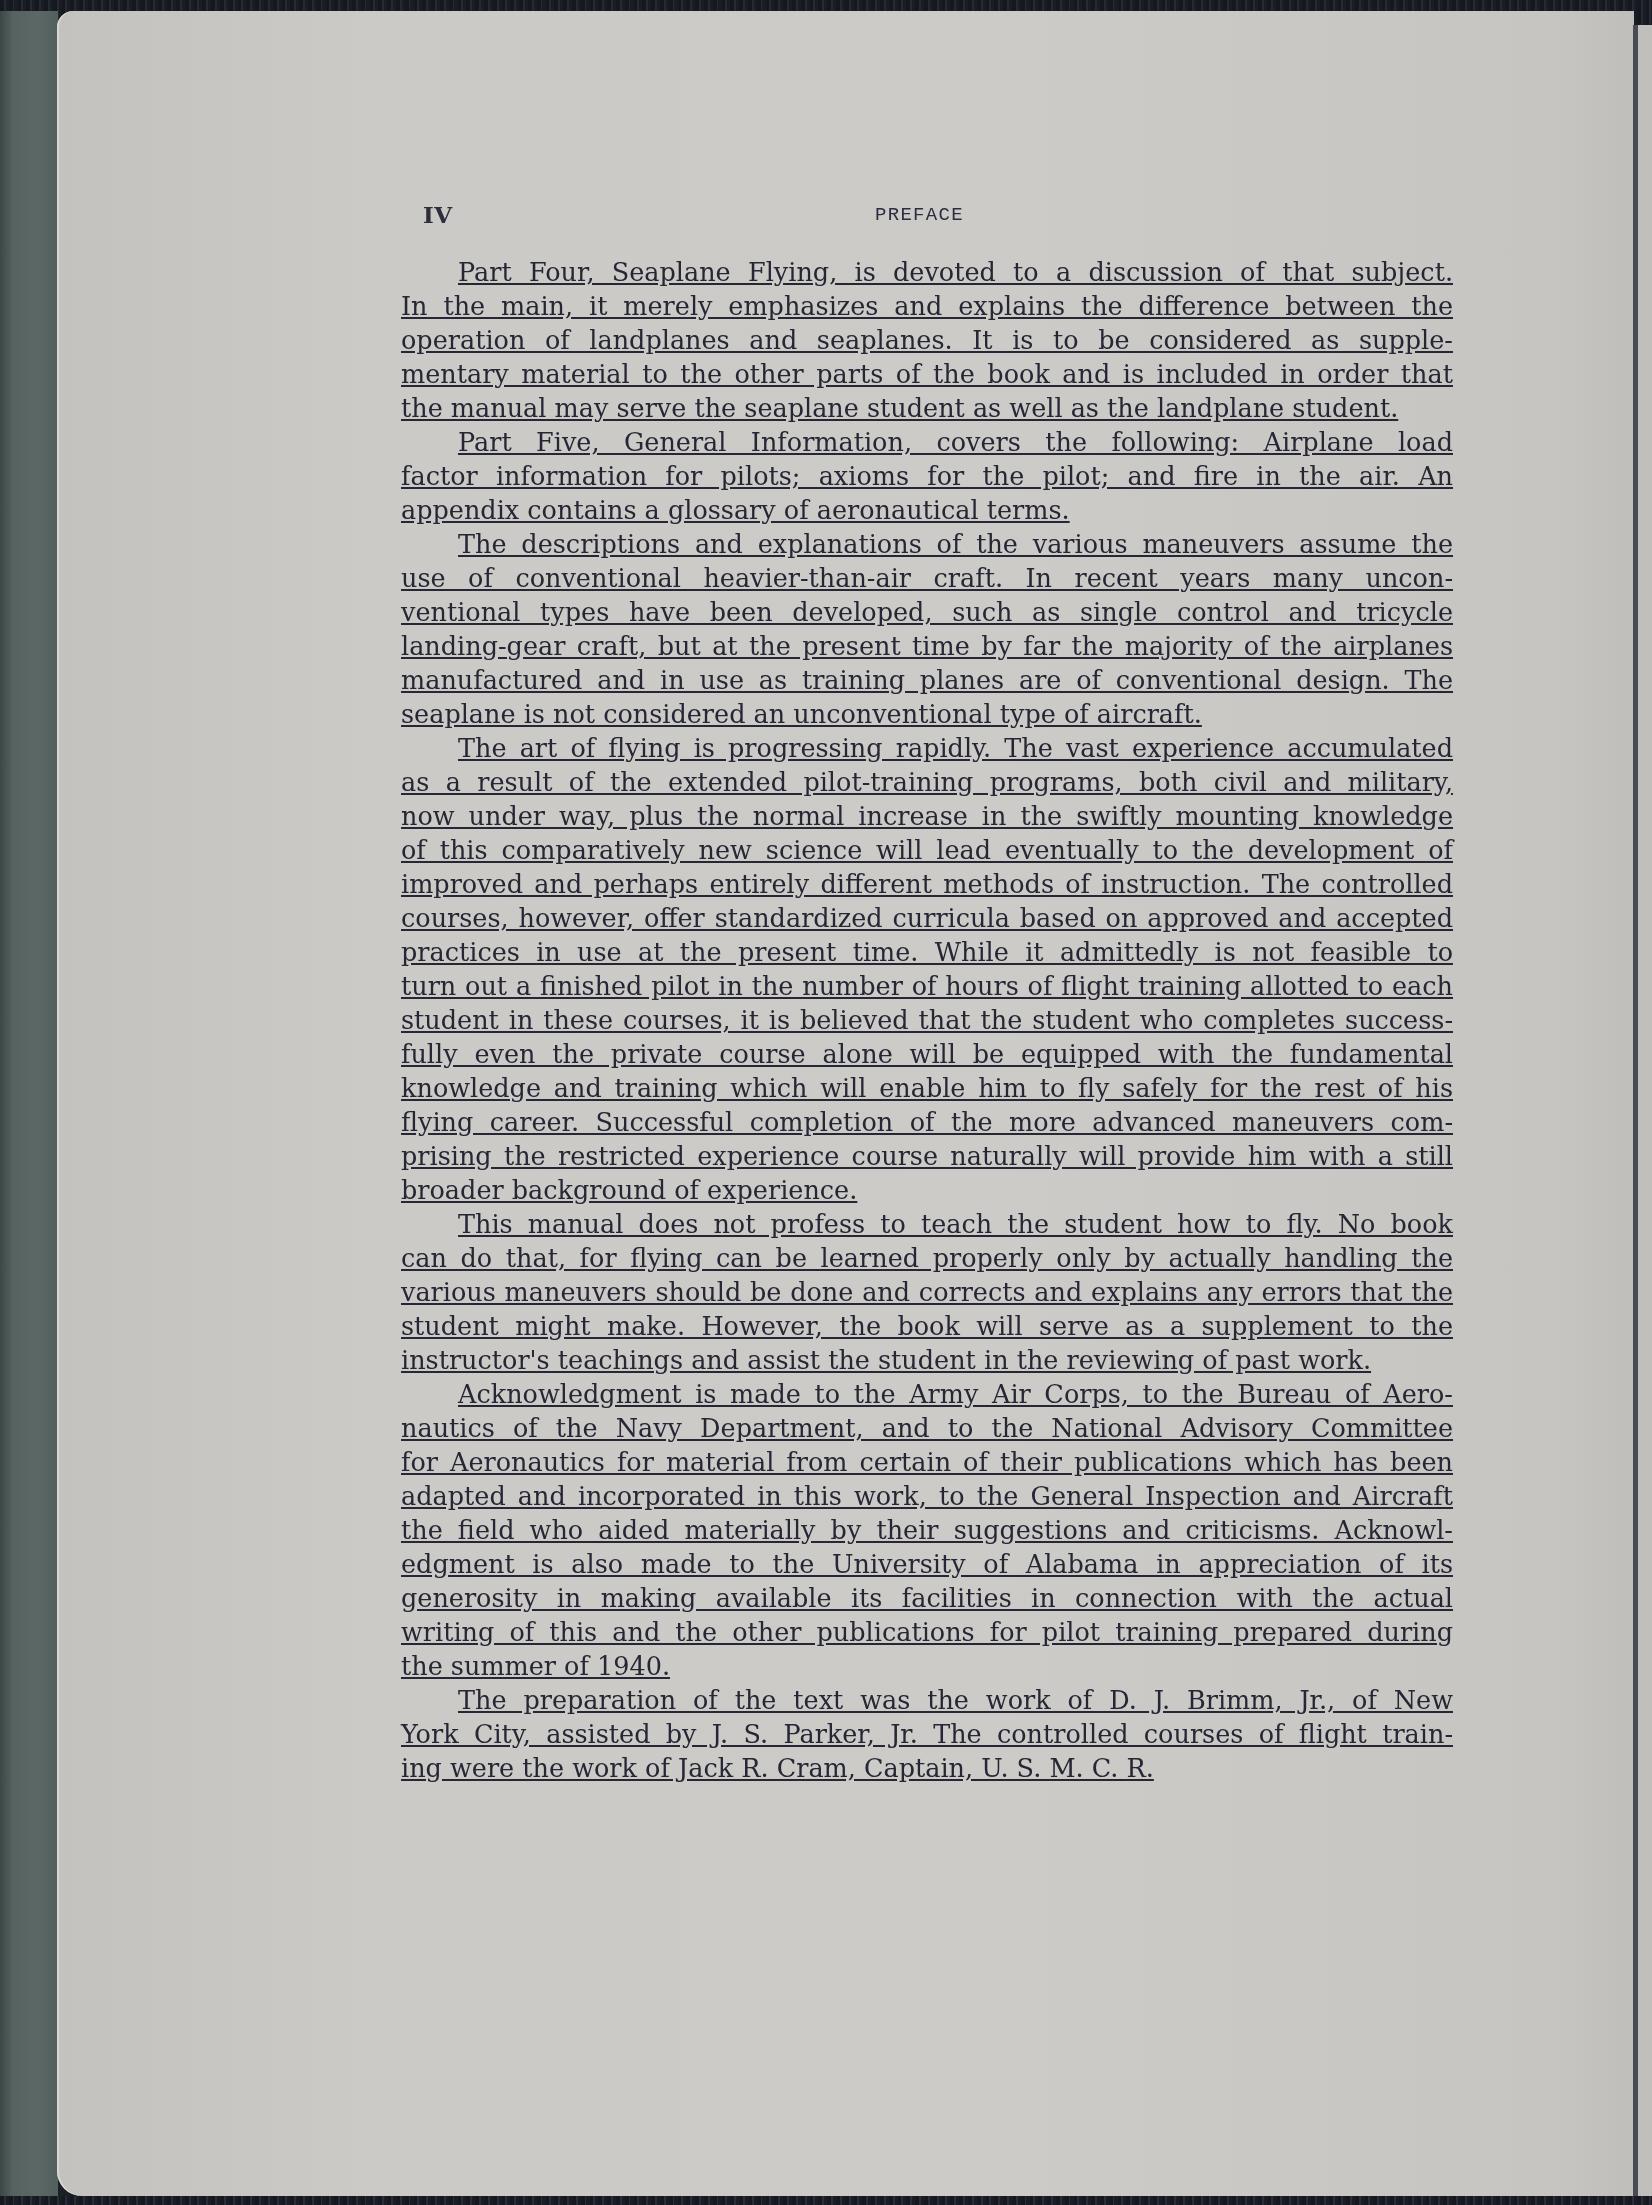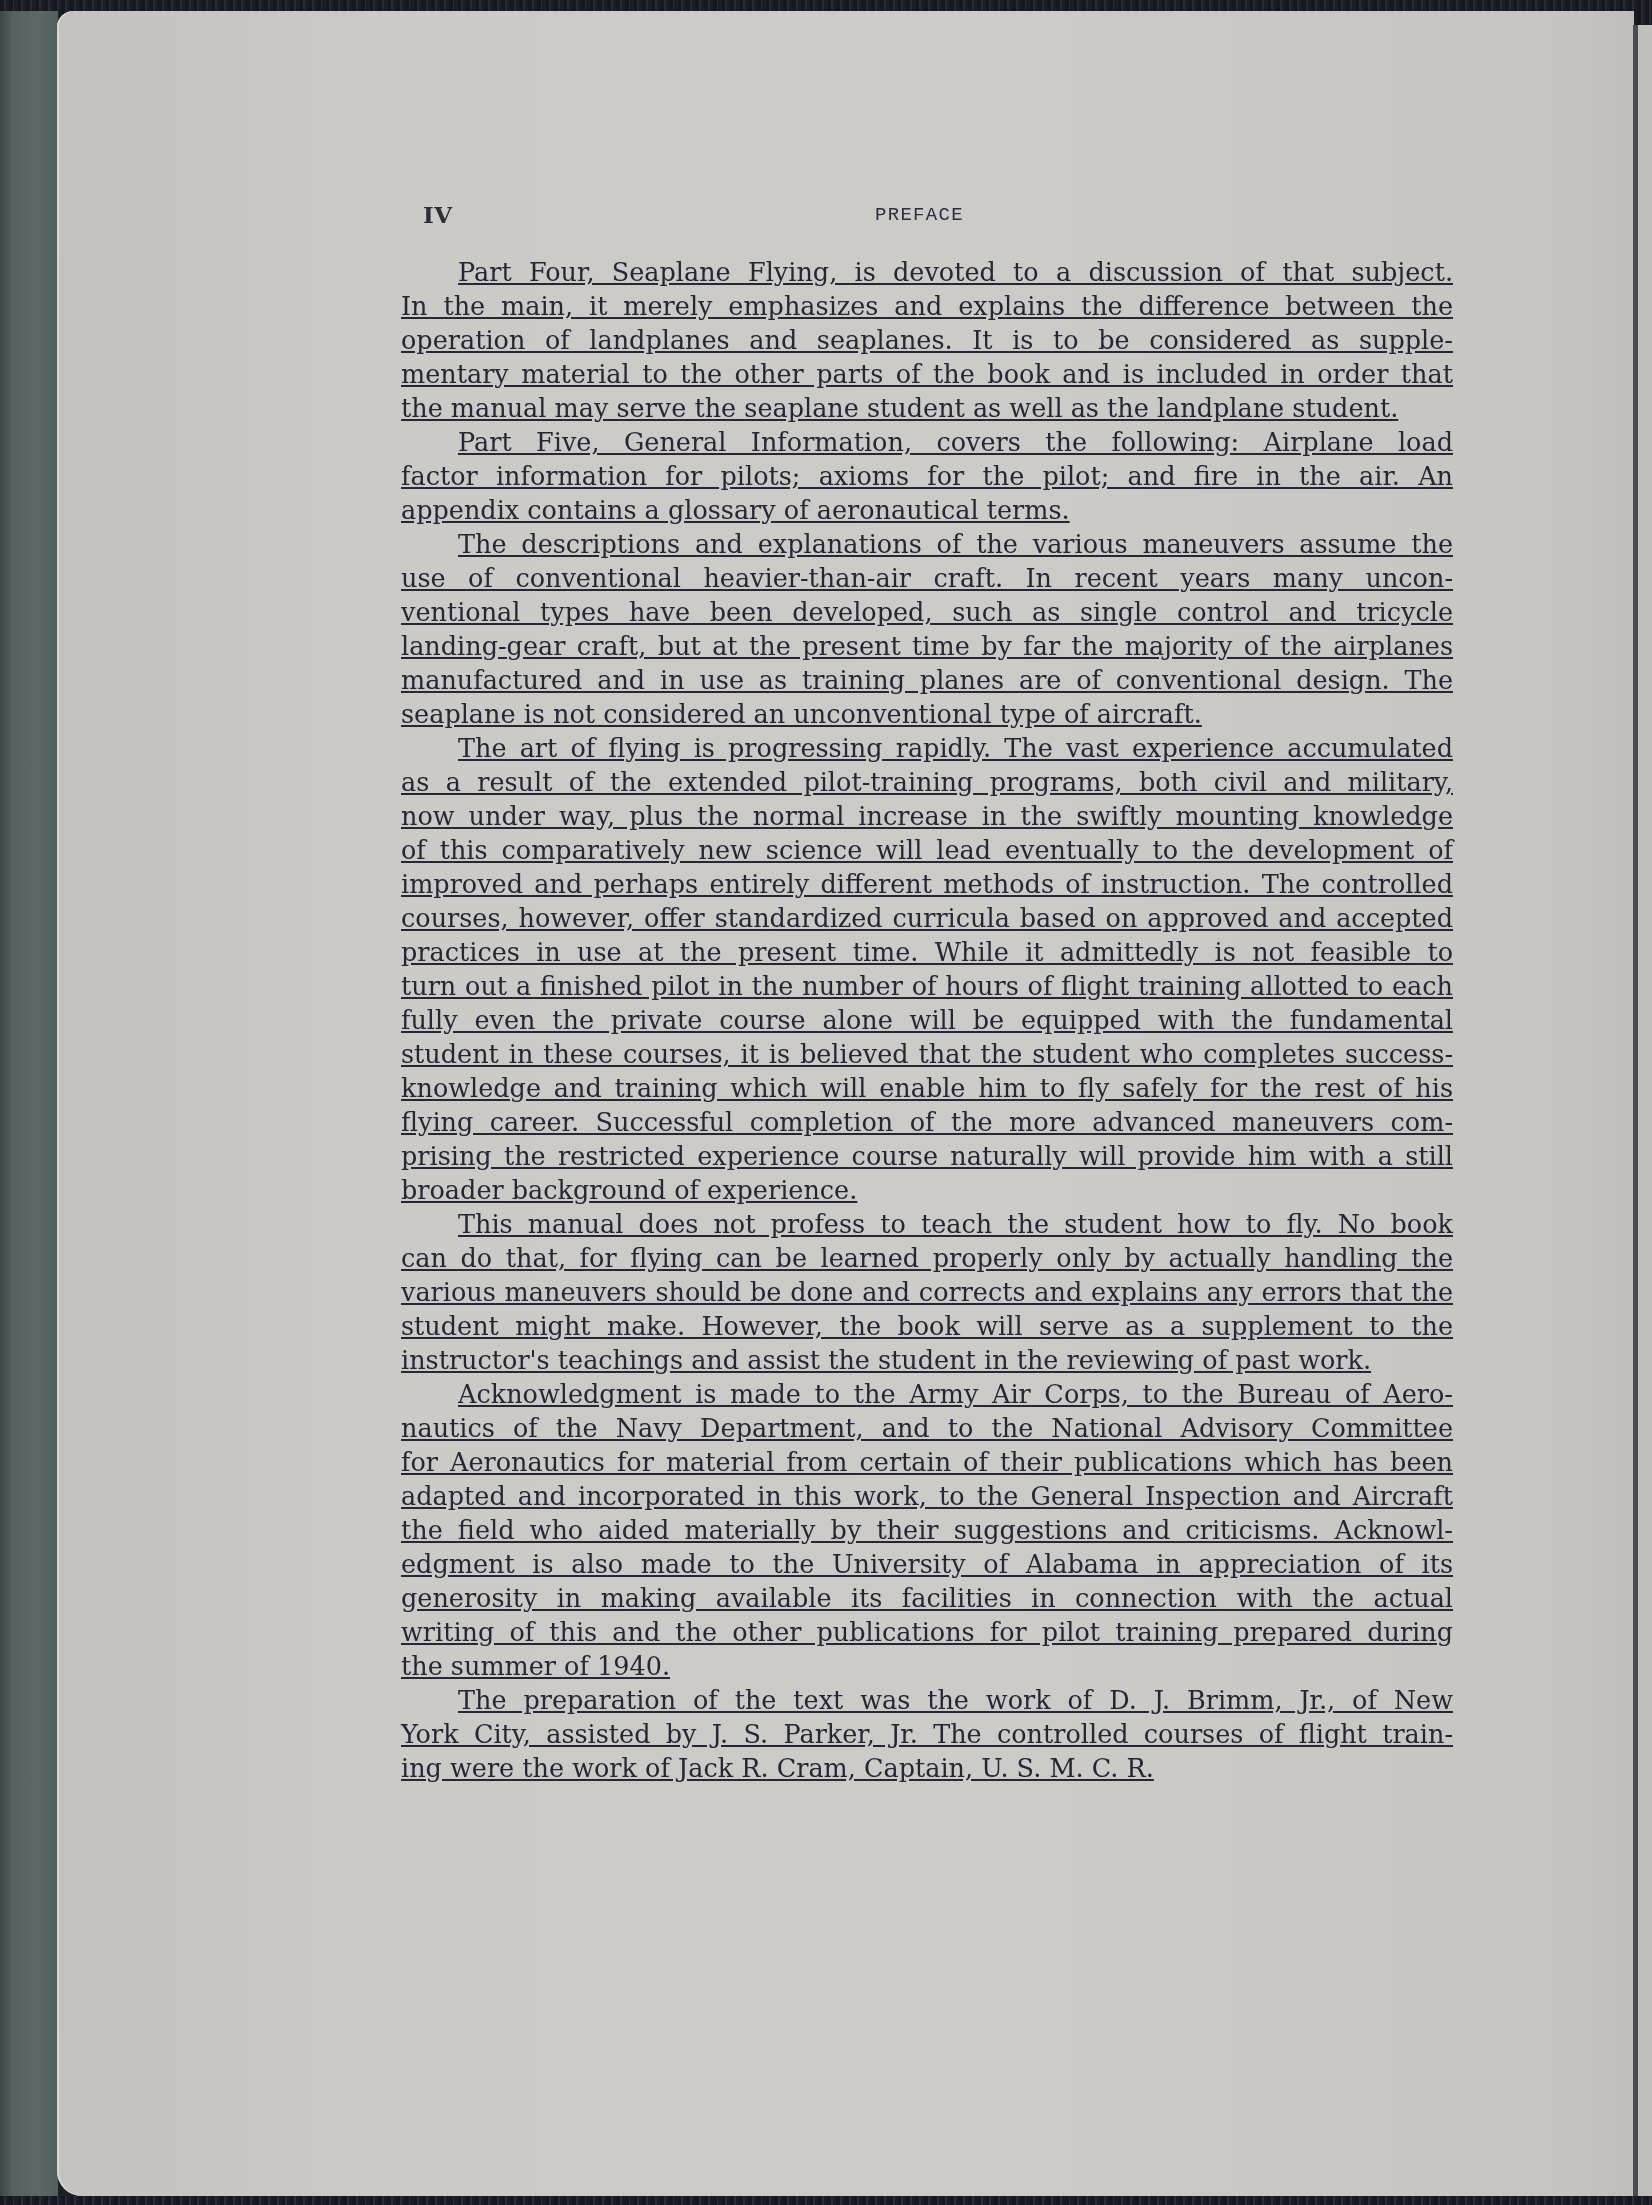--- a/index.html
+++ b/index.html
@@ -156,8 +156,8 @@
     <span class="ln">courses, however, offer standardized curricula based on approved and accepted</span>
     <span class="ln">practices in use at the present time.  While it admittedly is not feasible to</span>
     <span class="ln">turn out a finished pilot in the number of hours of flight training allotted to each</span>
+    <span class="ln">student in these courses, it is believed that the student who completes success-</span>
     <span class="ln">fully even the private course alone will be equipped with the fundamental</span>
-    <span class="ln">student in these courses, it is believed that the student who completes success-</span>
     <span class="ln">knowledge and training which will enable him to fly safely for the rest of his</span>
     <span class="ln">flying career.  Successful completion of the more advanced maneuvers com-</span>
     <span class="ln">prising the restricted experience course naturally will provide him with a still</span>

